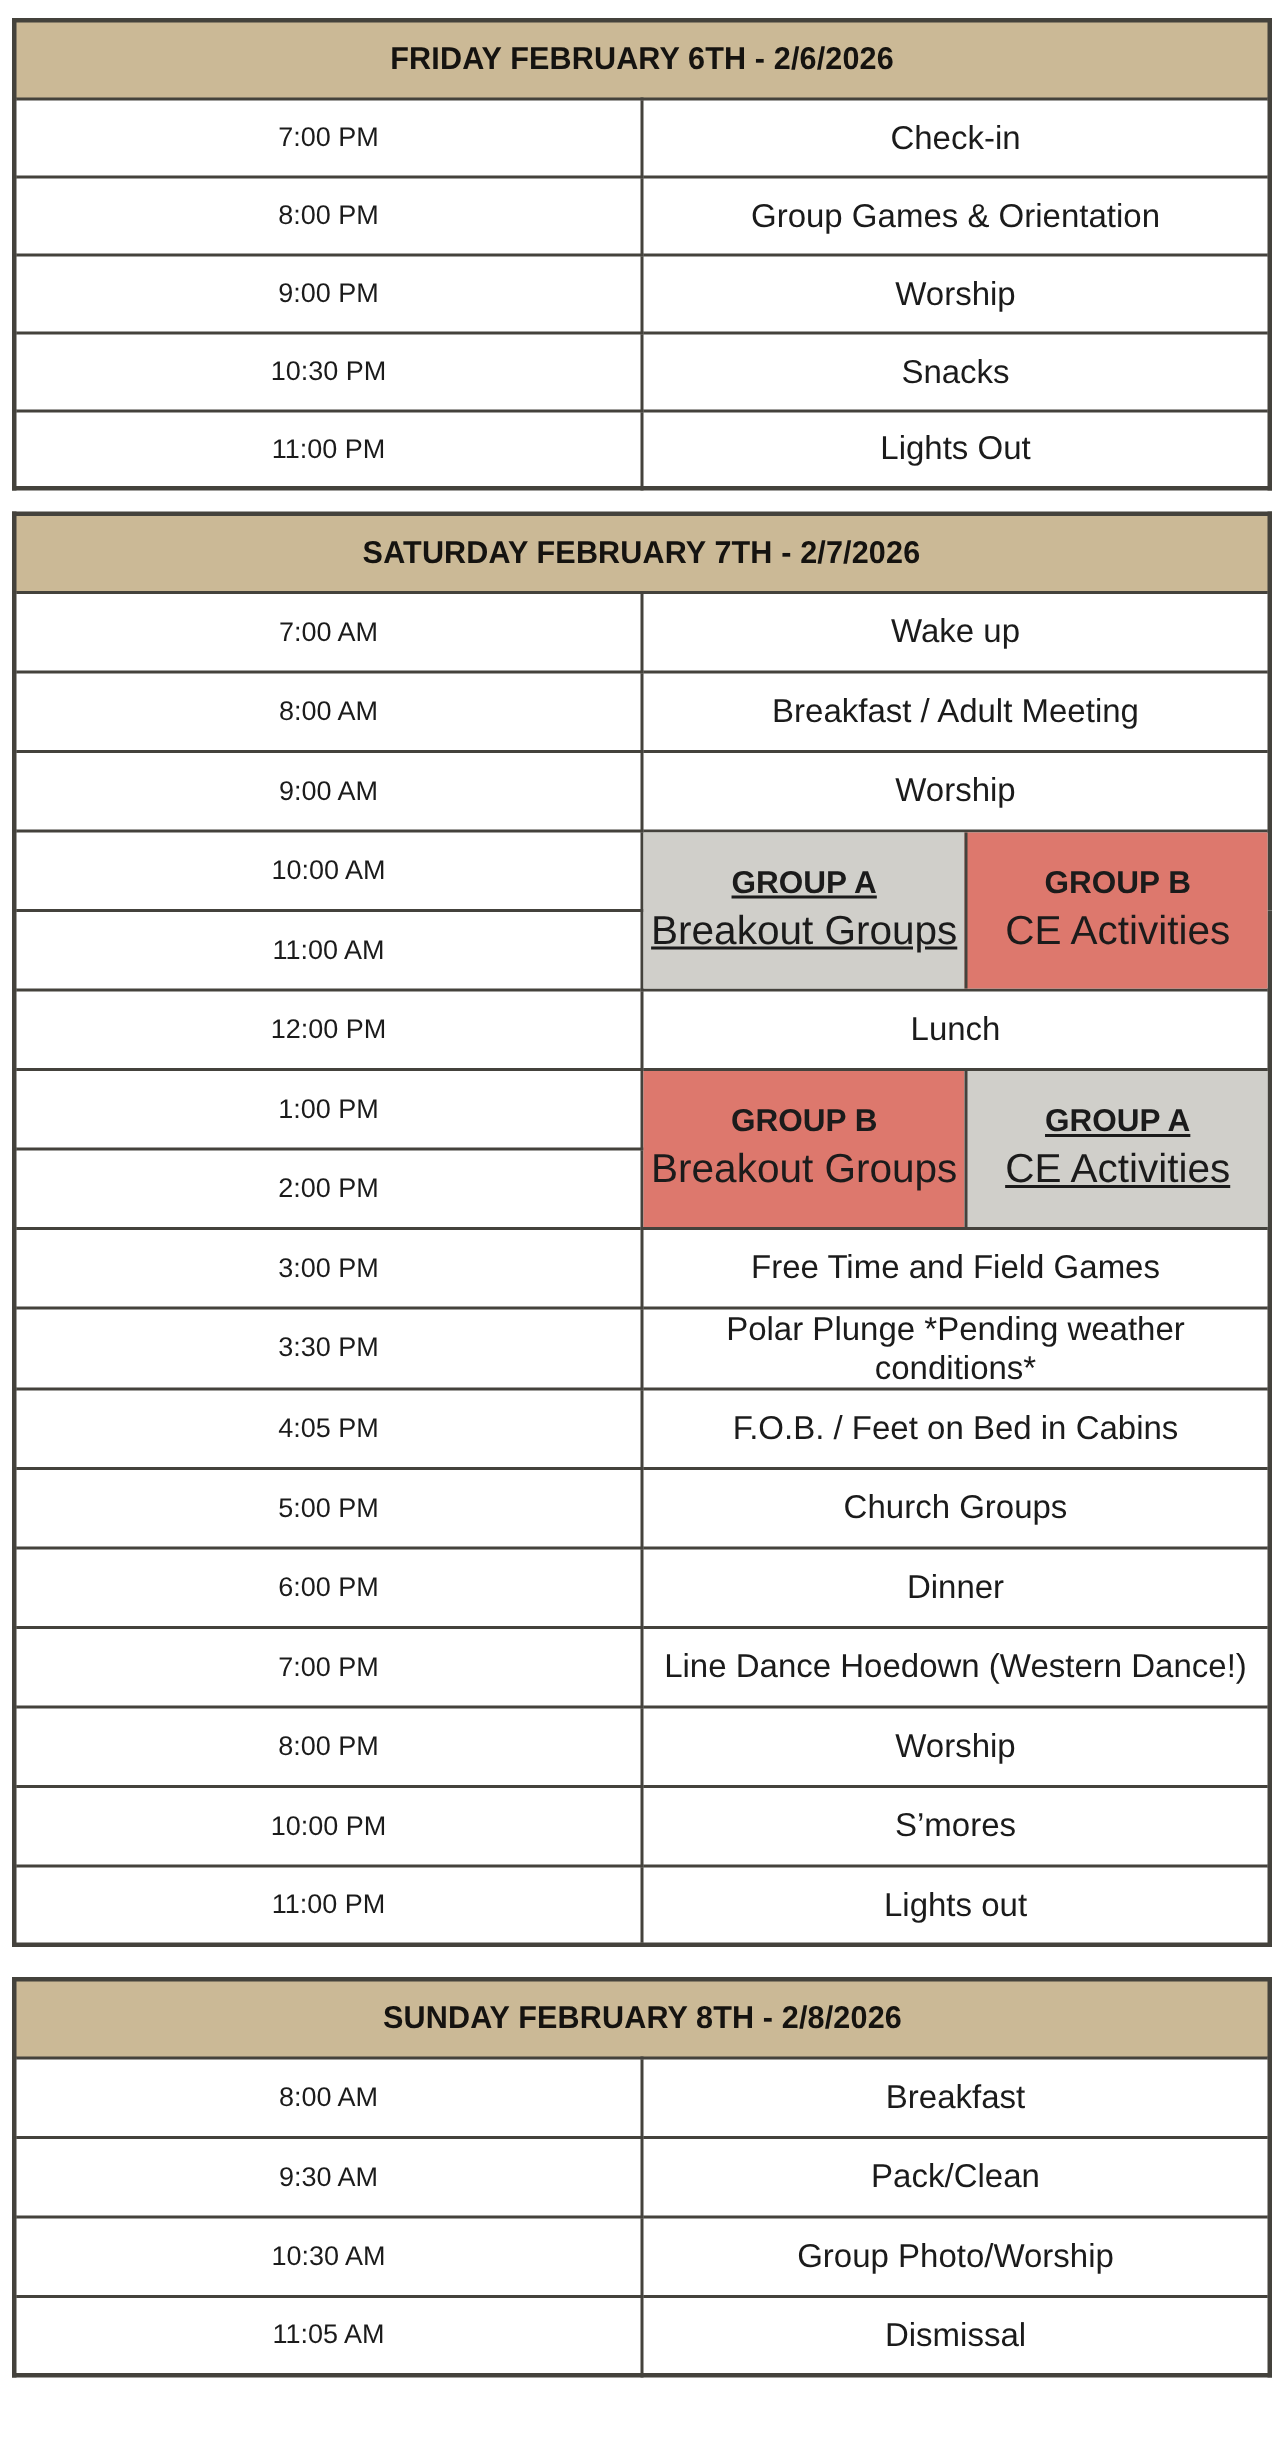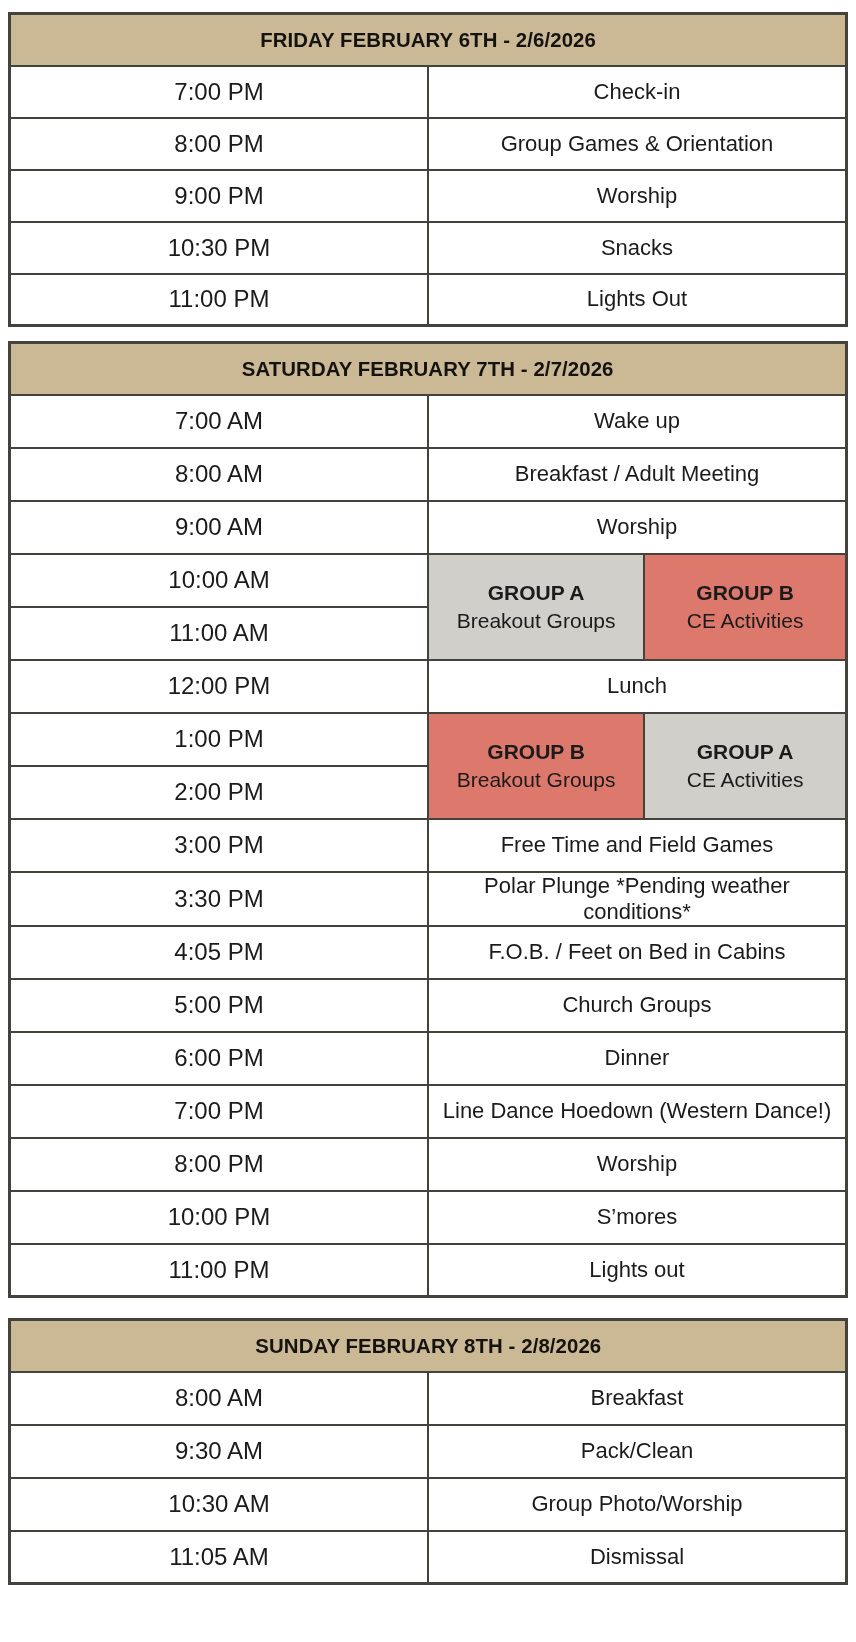--- a/index.html
+++ b/index.html
@@ -38,7 +38,7 @@
   td.time {
     width: 29.8%;
     text-align: center;
-    font-size: 24px;
+    font-size: 18px;
     height: 52px;
   }
   td.act {

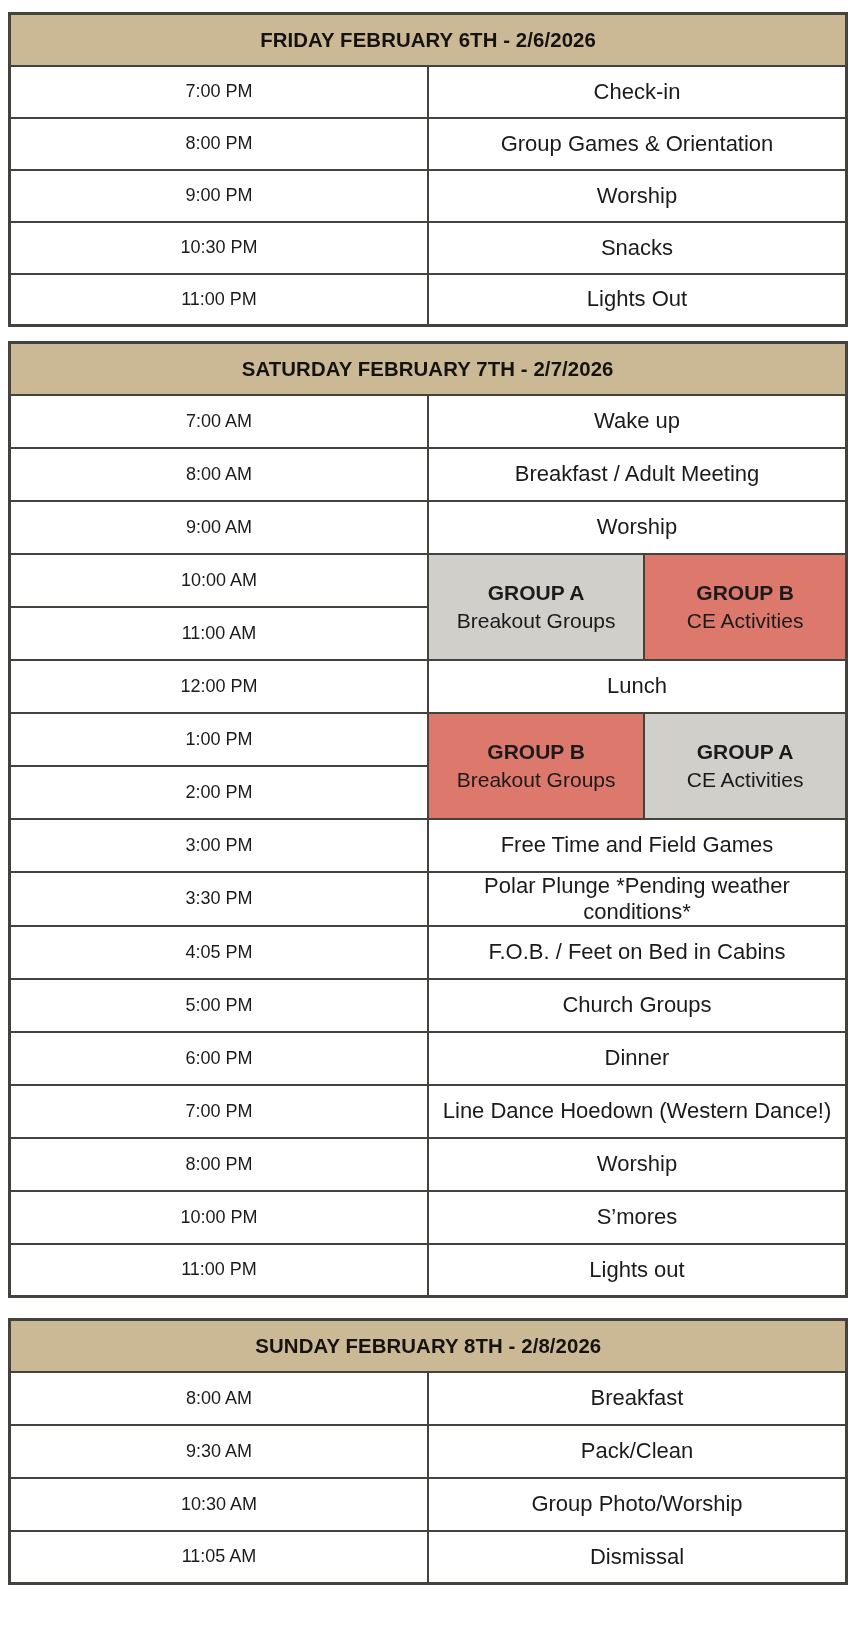--- a/index.html
+++ b/index.html
@@ -69,7 +69,7 @@
   .panel + .panel { border-left: 2px solid var(--border, #44423c); }
   .g-title { font-weight: bold; font-size: 21px; }
   .g-sub { font-size: 21px; }
-  .c-gray { background: var(--group-gray, #d0cfca); }
+  .c-gray { background: var(--group-gray, #d0cfca); text-decoration: underline; }
   .c-salmon { background: var(--group-salmon, #dd786d); }
 </style>
 </head>

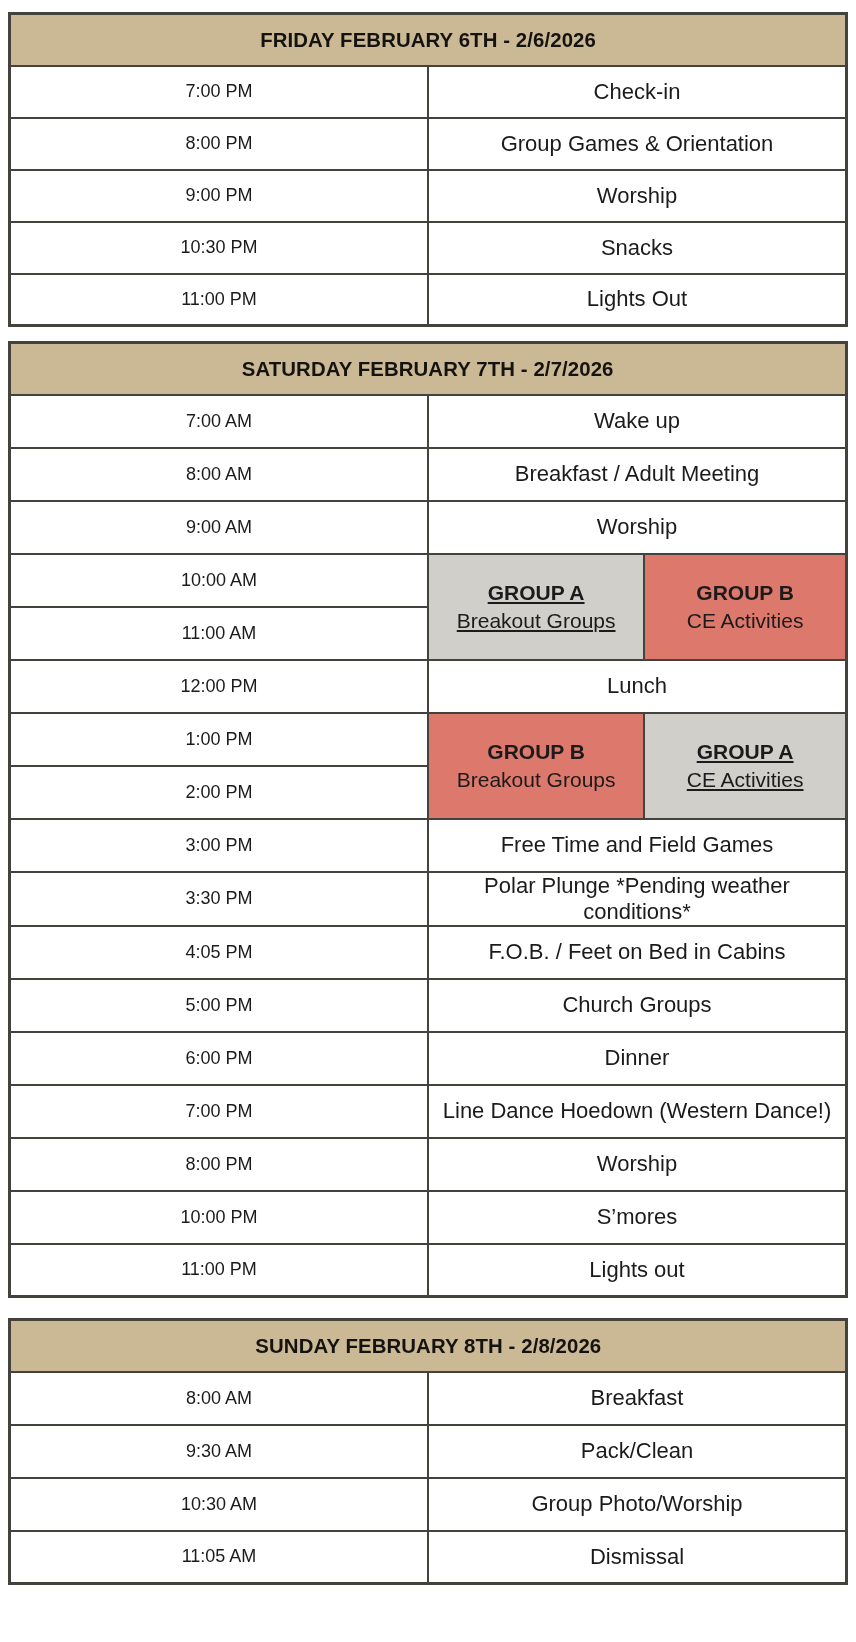--- a/index.html
+++ b/index.html
@@ -68,7 +68,7 @@
   .panel:first-child { flex: 0 0 51.5%; }
   .panel + .panel { border-left: 2px solid var(--border, #44423c); }
   .g-title { font-weight: bold; font-size: 21px; }
-  .g-sub { font-size: 21px; }
+  .g-sub { font-size: 27px; }
   .c-gray { background: var(--group-gray, #d0cfca); text-decoration: underline; }
   .c-salmon { background: var(--group-salmon, #dd786d); }
 </style>

